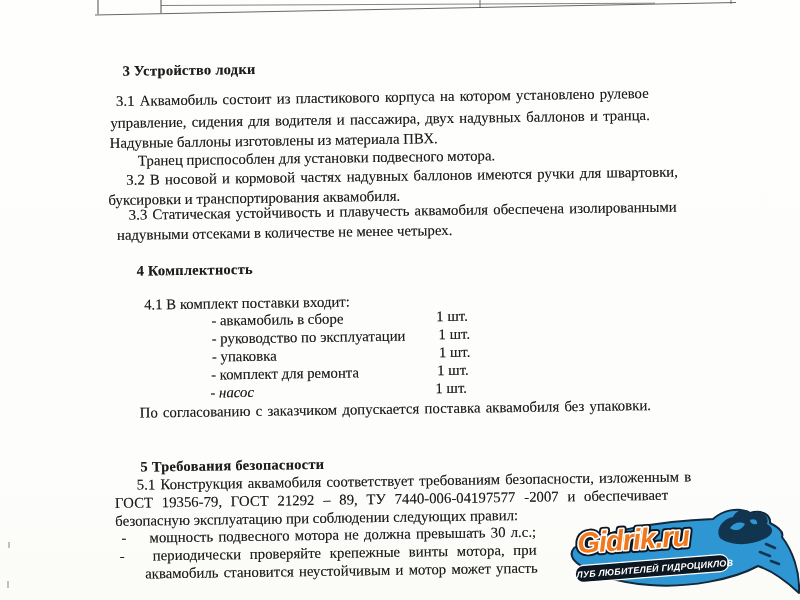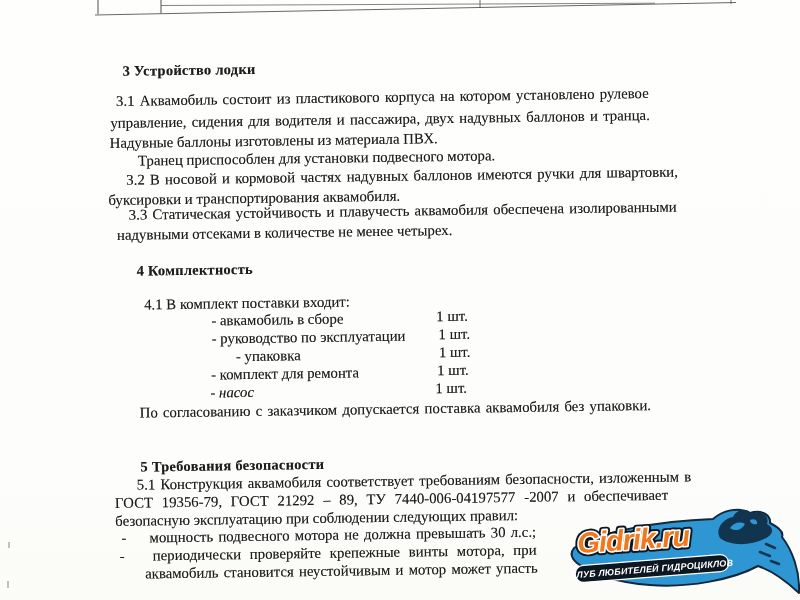--- a/index.html
+++ b/index.html
@@ -72,7 +72,7 @@
     <div class="ln" style="left:211px;top:332px;">- руководство по эксплуатации</div>
     <div class="ln" style="left:438px;top:331px;">1 шт.</div>
 
-    <div class="ln" style="left:211px;top:350px;margin-left:24px;">- упаковка</div>
+    <div class="ln" style="left:211px;top:350px;">- упаковка</div>
     <div class="ln" style="left:438px;top:349px;">1 шт.</div>
 
     <div class="ln" style="left:210px;top:368px;">- комплект для ремонта</div>

